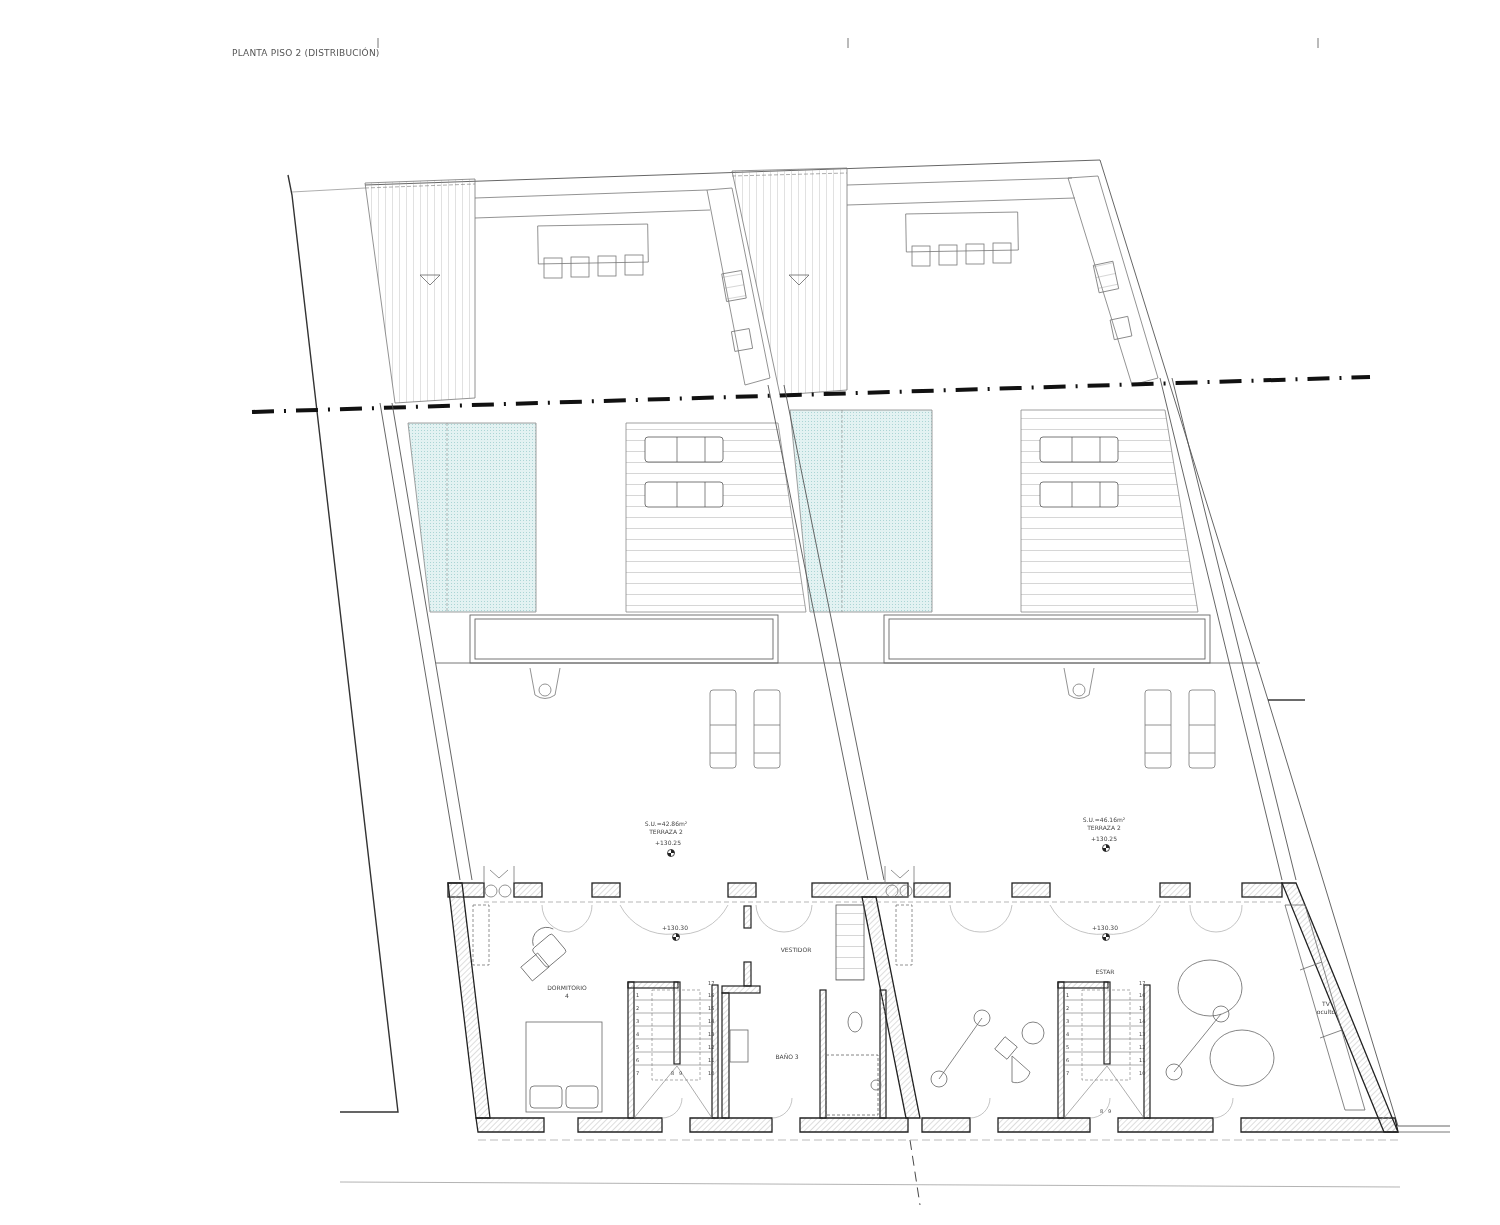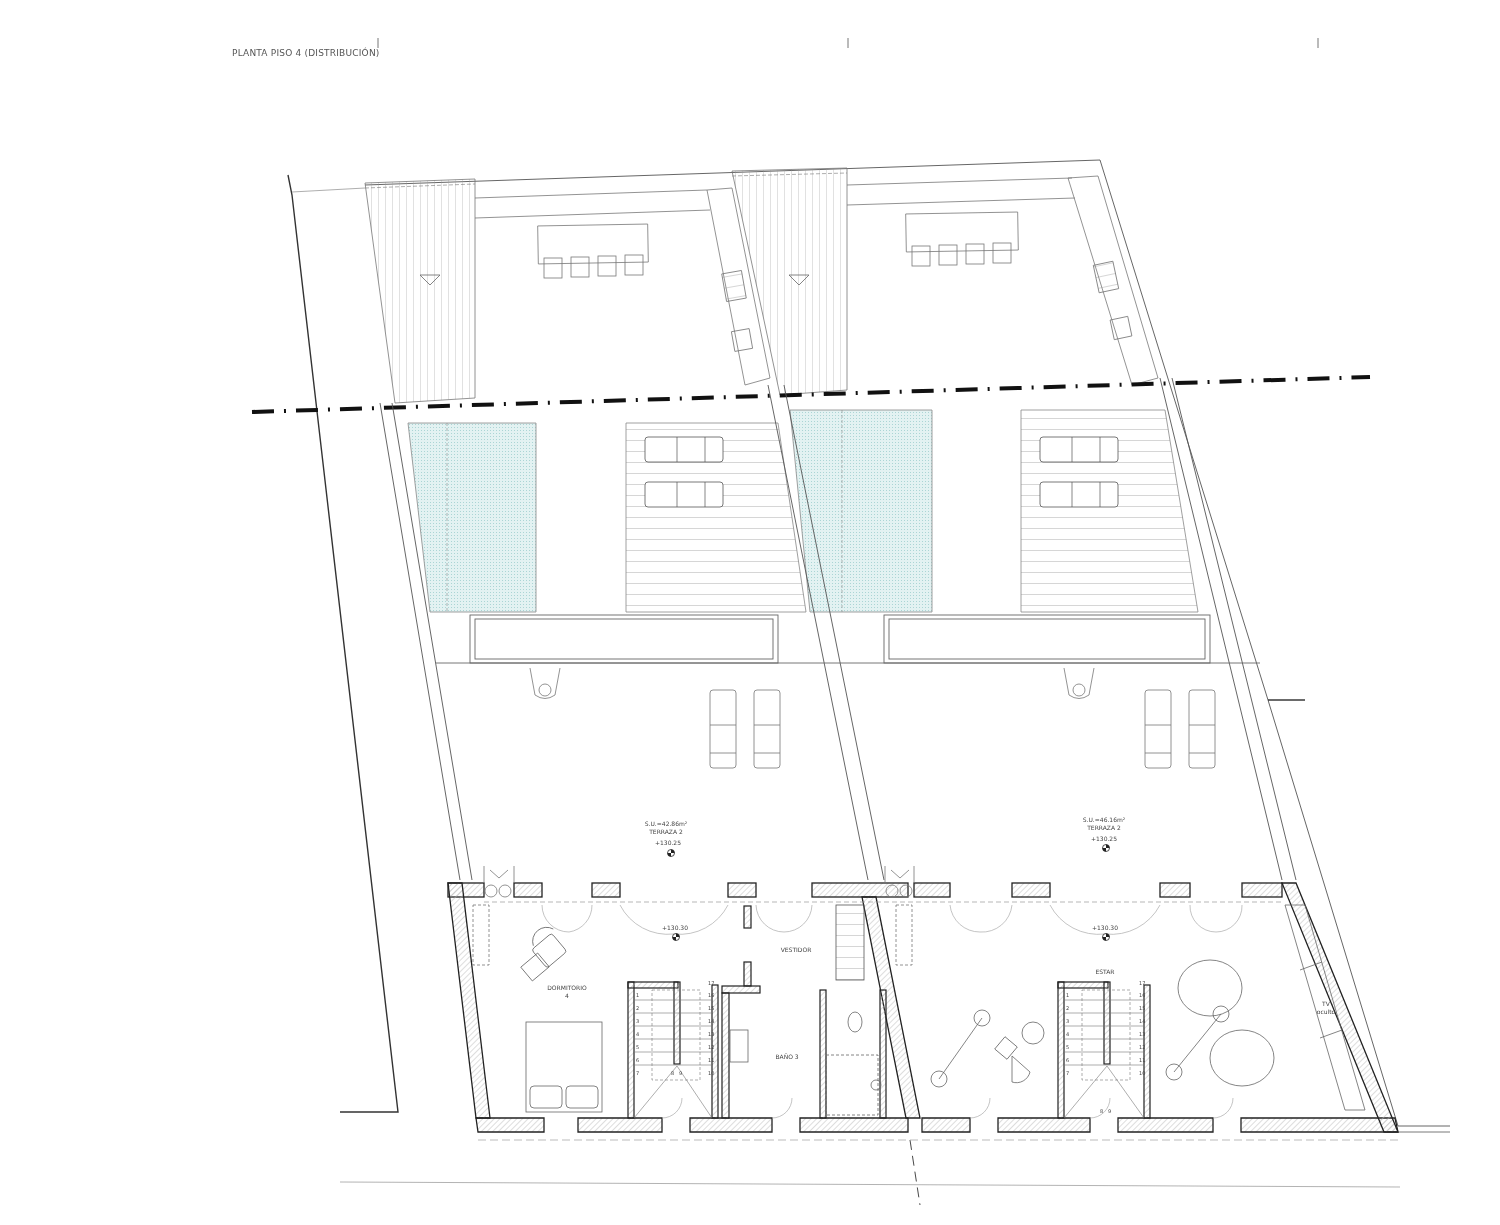--- a/index.html
+++ b/index.html
@@ -11,7 +11,7 @@
 </head>
 <body>
 
-<div class="title">PLANTA PISO 4 (DISTRIBUCIÓN)</div>
+<div class="title">PLANTA PISO 2 (DISTRIBUCIÓN)</div>
 
 <svg width="1500" height="1225" viewBox="0 0 1500 1225" xmlns="http://www.w3.org/2000/svg">
   <defs>

